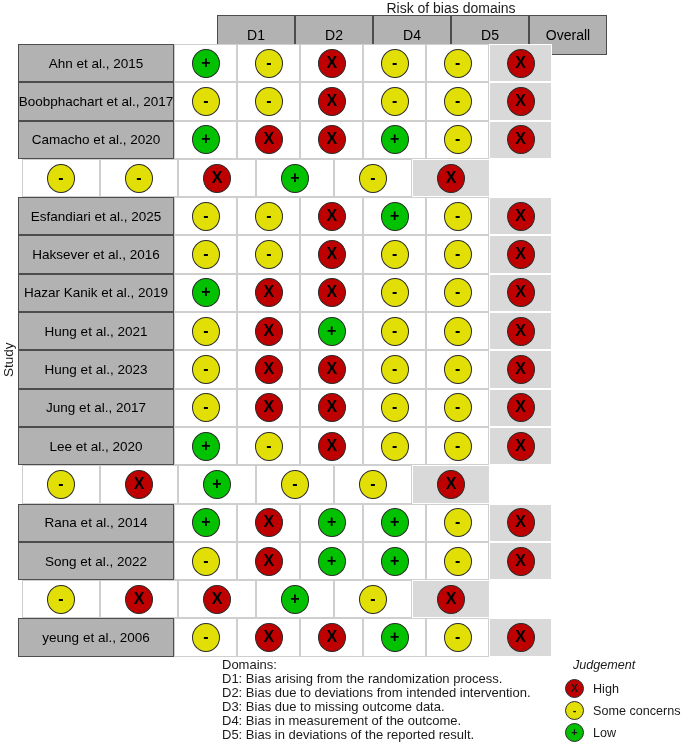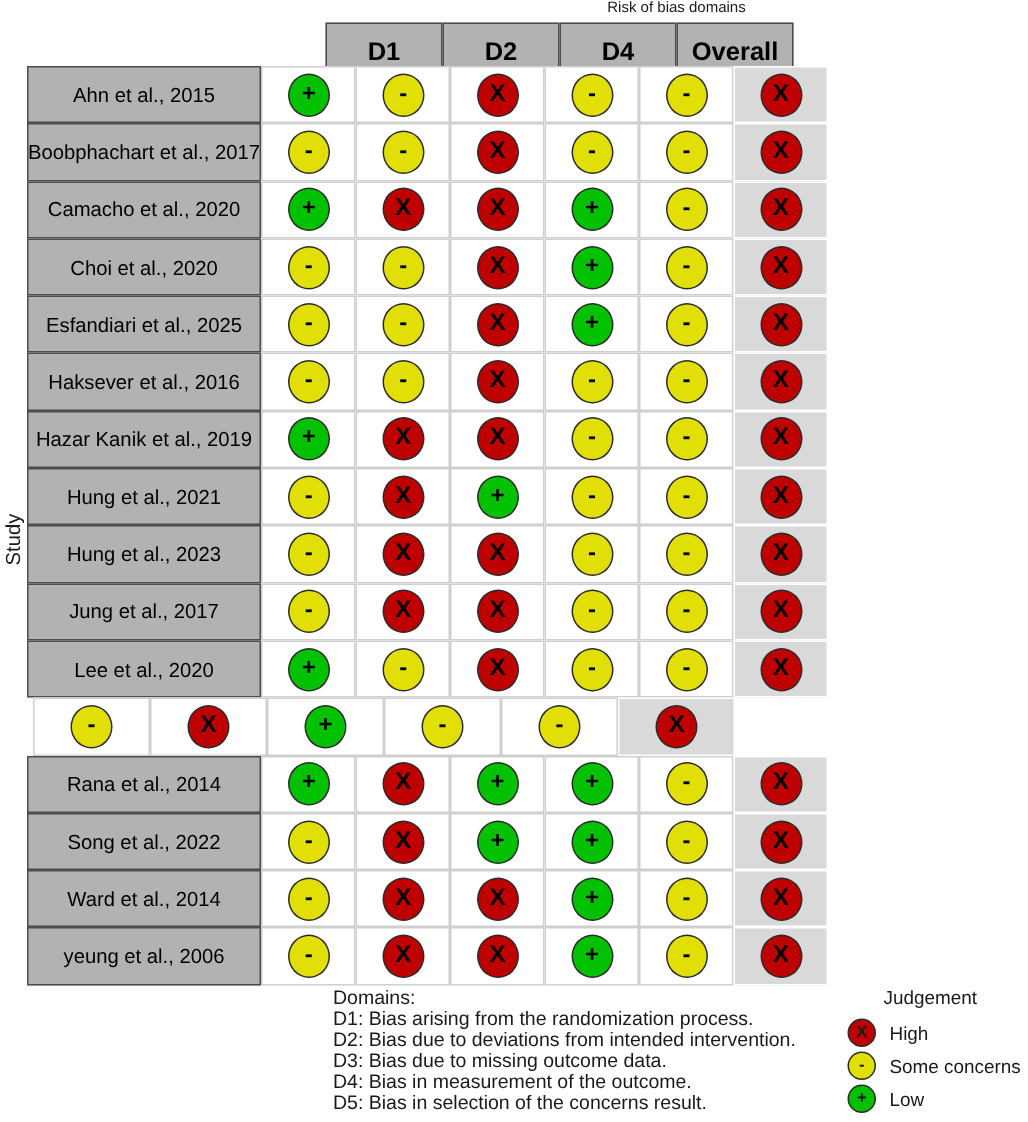--- a/index.html
+++ b/index.html
@@ -9,7 +9,7 @@
   }
   .title{
     position:absolute;top:0;left:217px;width:468px;text-align:center;
-    font-size:10px;color:#1a1a1a;
+    font-size:14px;color:#1a1a1a;
   }
   .ylab{
     position:absolute;left:1px;top:330px;height:60px;

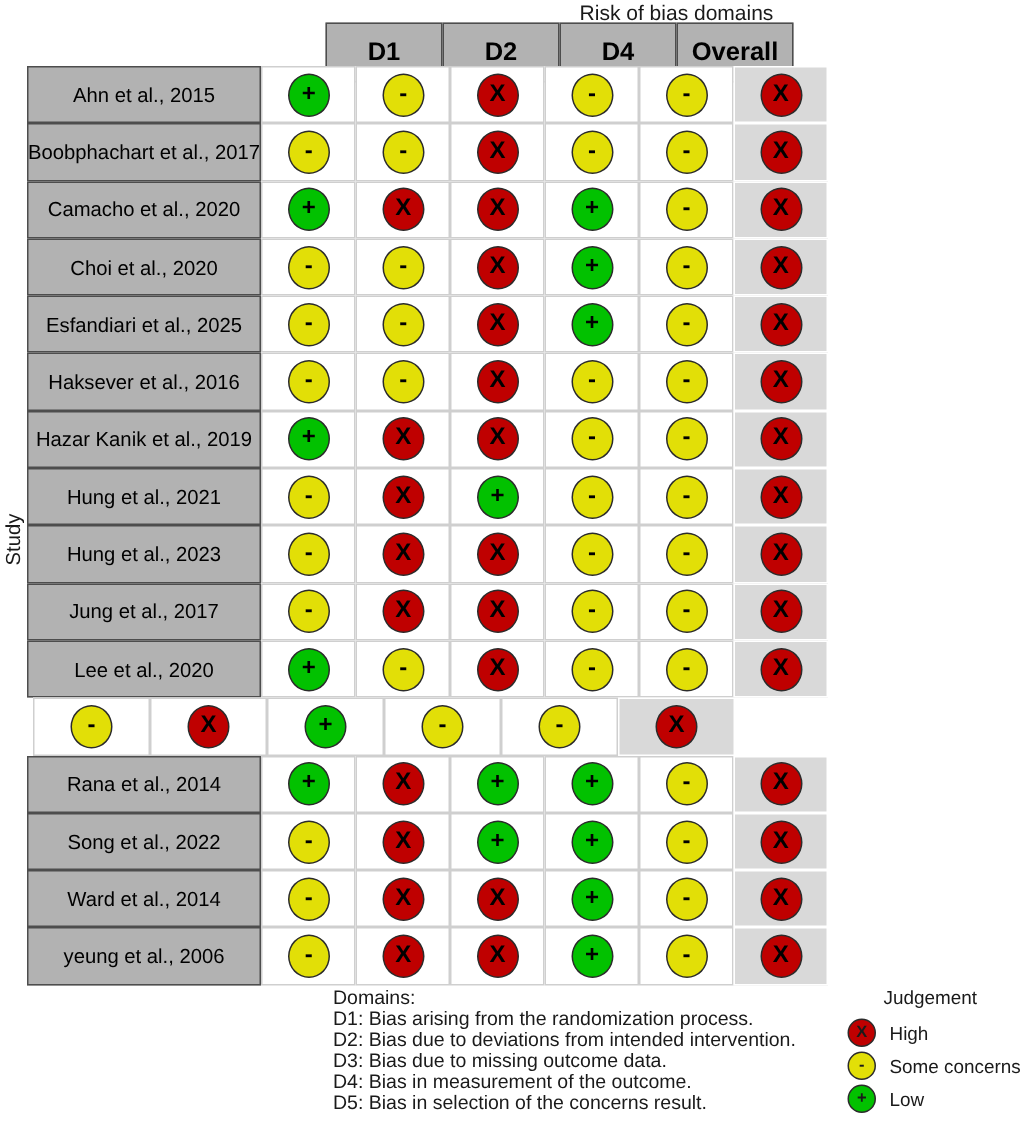--- a/index.html
+++ b/index.html
@@ -20,7 +20,7 @@
   .hcell{
     box-sizing:border-box;width:78px;height:40px;
     background:var(--cell-gray);border:1px solid var(--dark-border);
-    display:flex;align-items:center;justify-content:center;font-size:17px;font-weight:bold;
+    display:flex;align-items:center;justify-content:center;font-size:14px;
   }
   .tbody{position:absolute;top:44px;left:0;width:552px;}
   .row{display:flex;height:38.31px;}

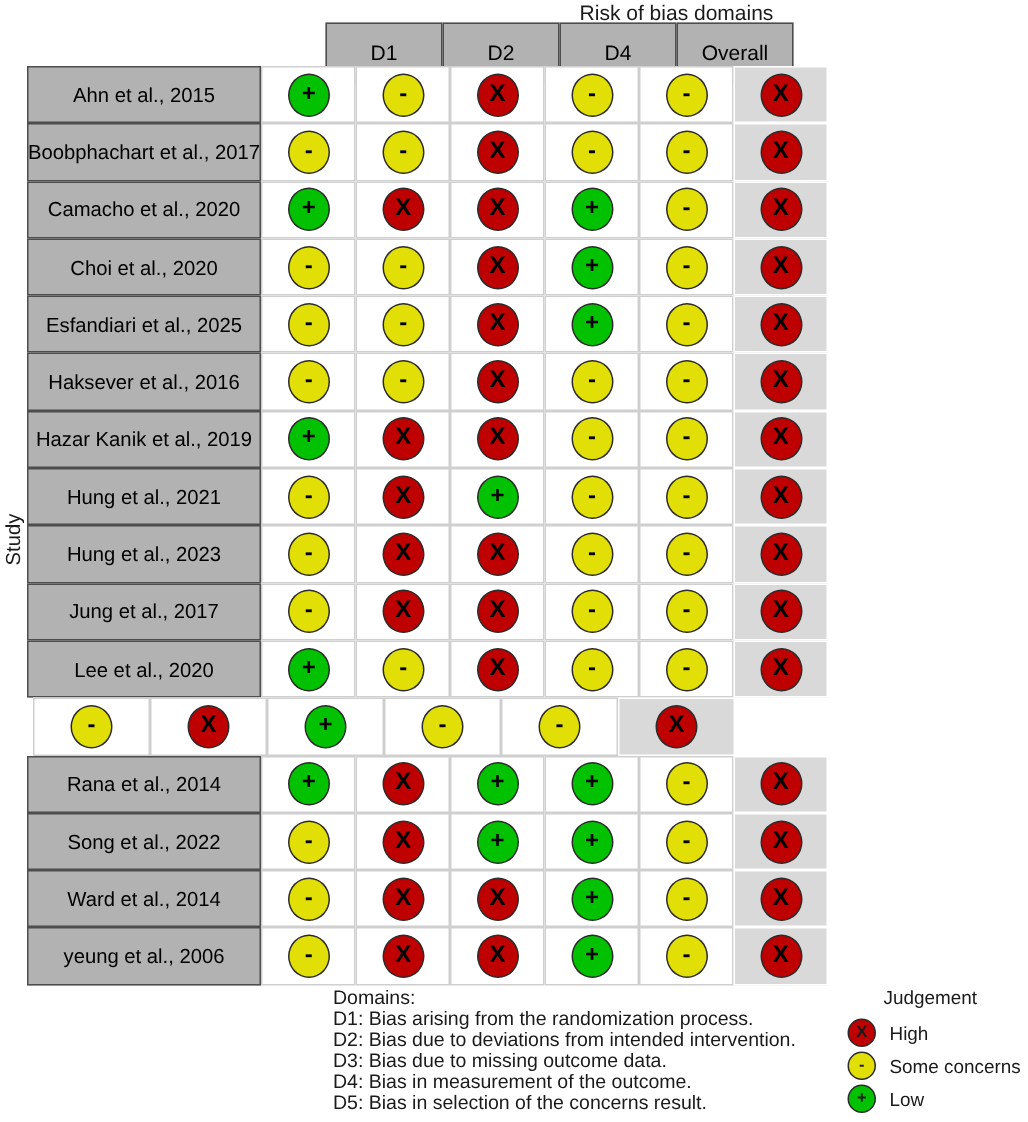--- a/index.html
+++ b/index.html
@@ -65,6 +65,7 @@
       <div class="hcell">D1</div>
       <div class="hcell">D2</div>
       <div class="hcell">D4</div>
+      <div class="hcell">D5</div>
       <div class="hcell">Overall</div>
     </div>
 

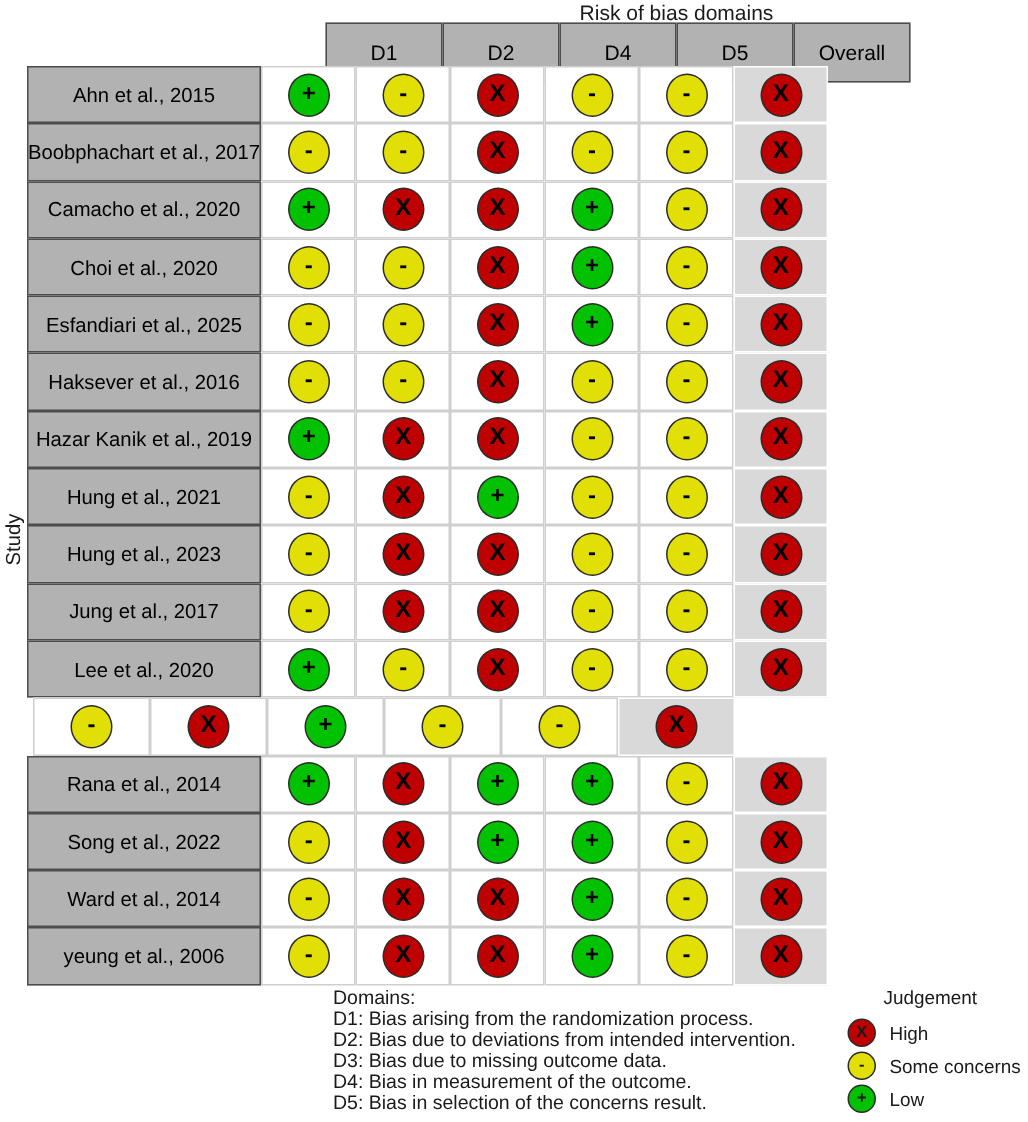--- a/index.html
+++ b/index.html
@@ -138,7 +138,6 @@
       </div>
       <div class="row">
         <div class="spacer"></div>
-        <div class="study-cell">Choi et al., 2020</div>
         <div class="cell">
           <div class="bubble some">-</div>
         </div>

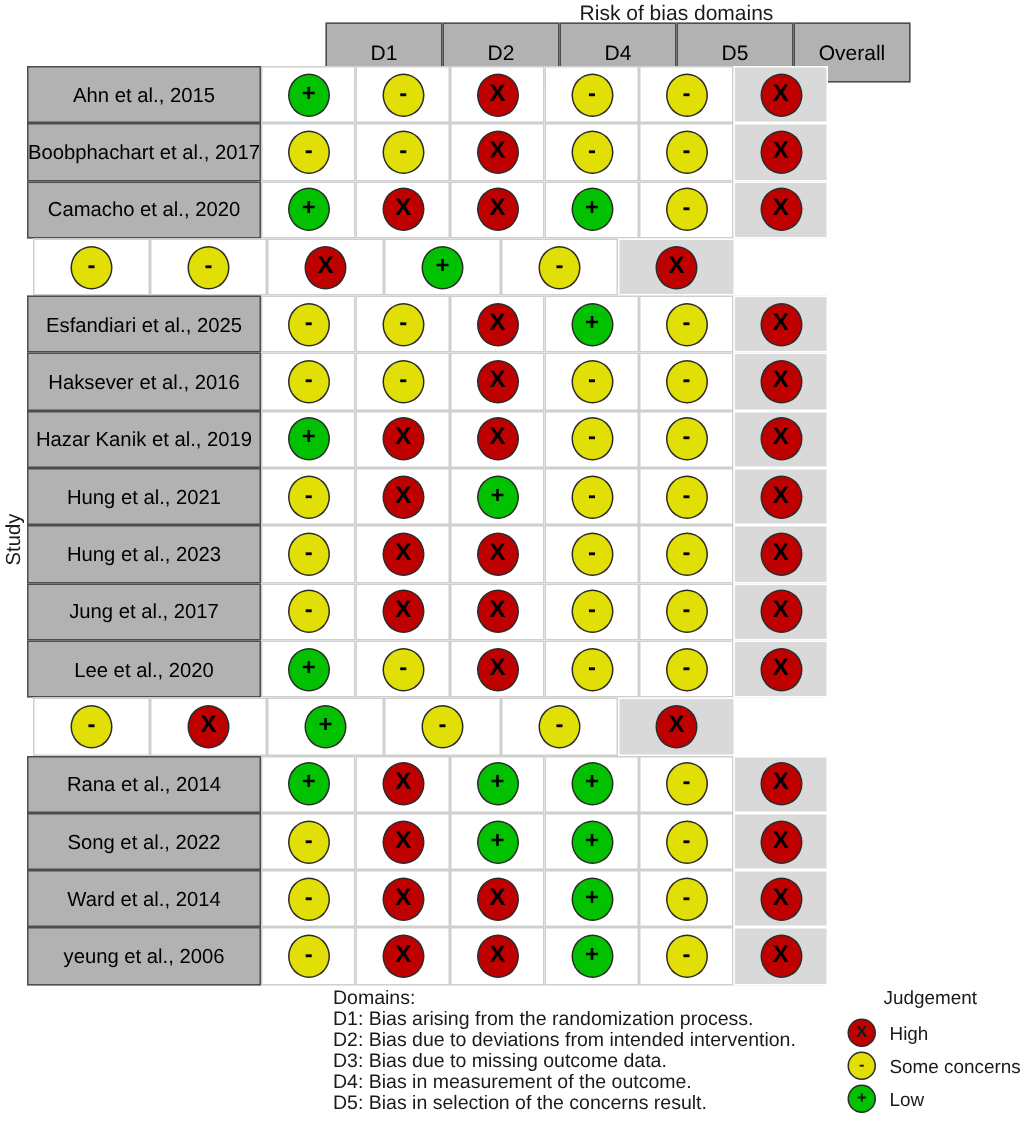--- a/index.html
+++ b/index.html
@@ -378,7 +378,6 @@
       </div>
       <div class="row">
         <div class="spacer"></div>
-        <div class="study-cell">Ward et al., 2014</div>
         <div class="cell">
           <div class="bubble some">-</div>
         </div>

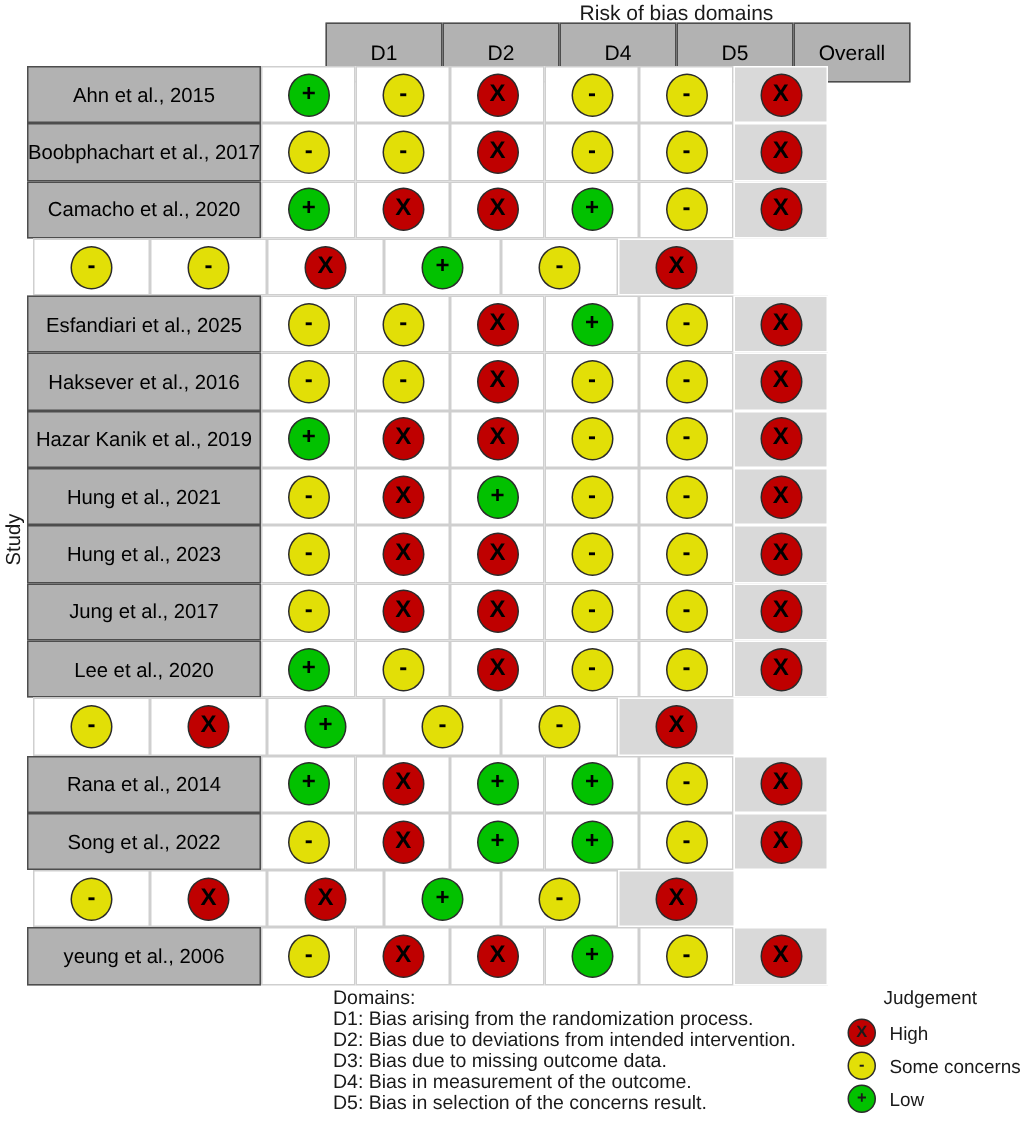--- a/index.html
+++ b/index.html
@@ -45,7 +45,7 @@
   .bubble.low{background:var(--low);}
   .domains-note{position:absolute;left:222px;top:658px;font-size:13px;line-height:14px;color:#1a1a1a;}
   .legend{position:absolute;left:565px;top:658px;font-size:12.6px;color:#1a1a1a;}
-  .legend-title{margin:0 0 7px 24px;}
+  .legend-title{margin:0 0 7px 8px;font-style:italic;}
   .legend-item{display:flex;align-items:center;margin-bottom:3px;height:19px;}
   .legend-bubble{
     box-sizing:border-box;width:19px;height:19px;border-radius:50%;

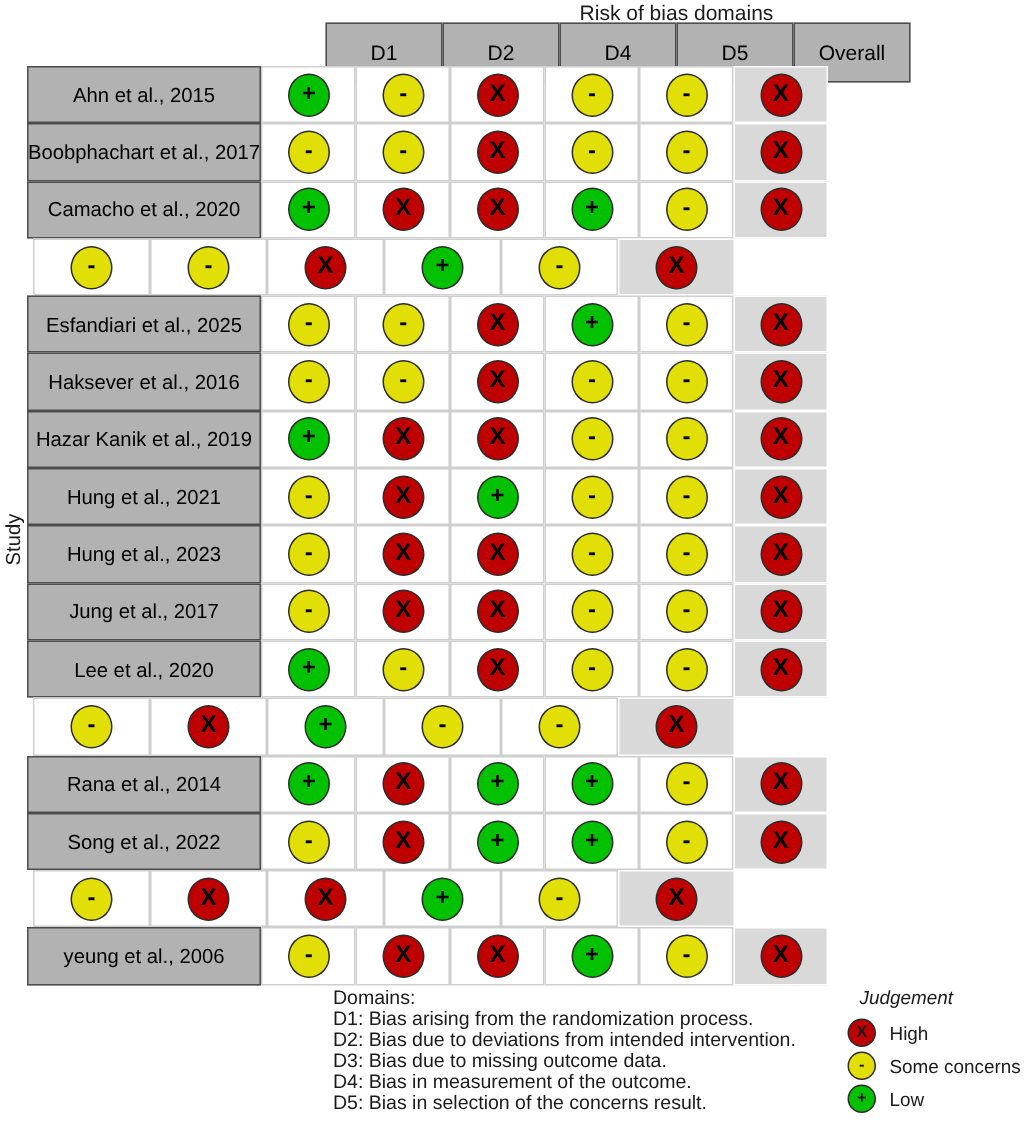--- a/index.html
+++ b/index.html
@@ -427,7 +427,7 @@
     <div>D2: Bias due to deviations from intended intervention.</div>
     <div>D3: Bias due to missing outcome data.</div>
     <div>D4: Bias in measurement of the outcome.</div>
-    <div>D5: Bias in selection of the concerns result.</div>
+    <div>D5: Bias in deviations of the reported result.</div>
   </div>
 
   <div class="legend">

